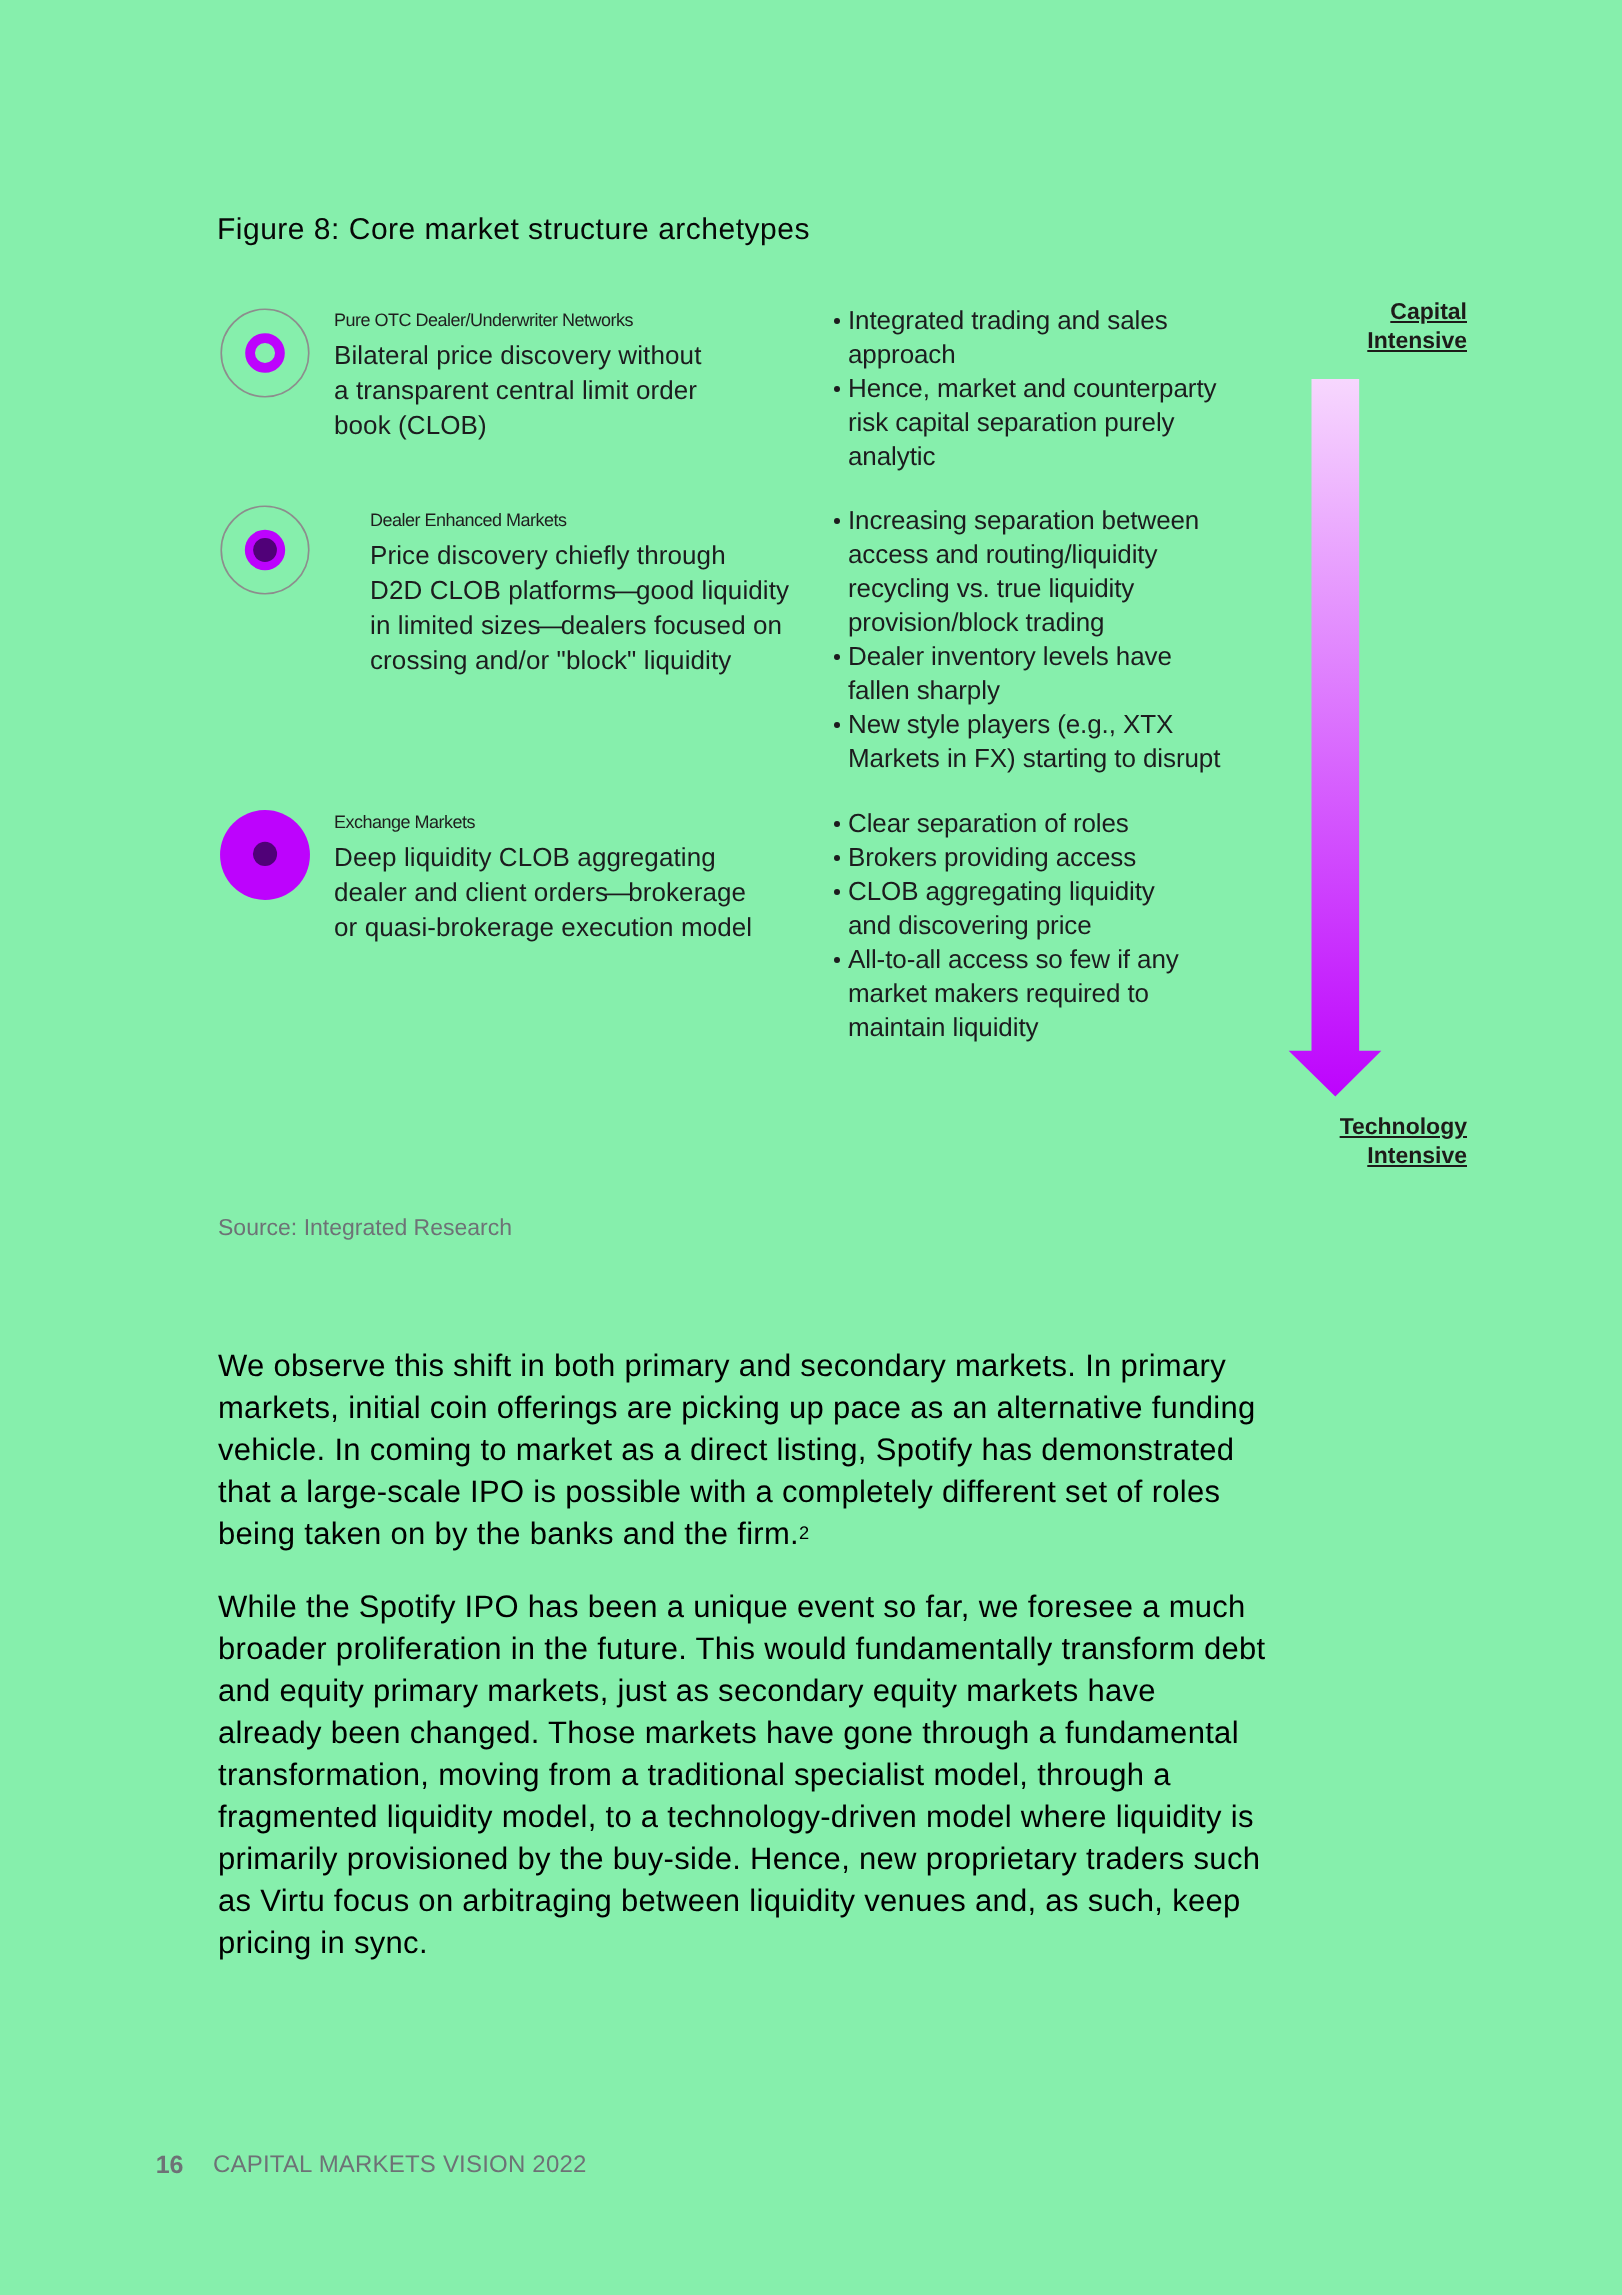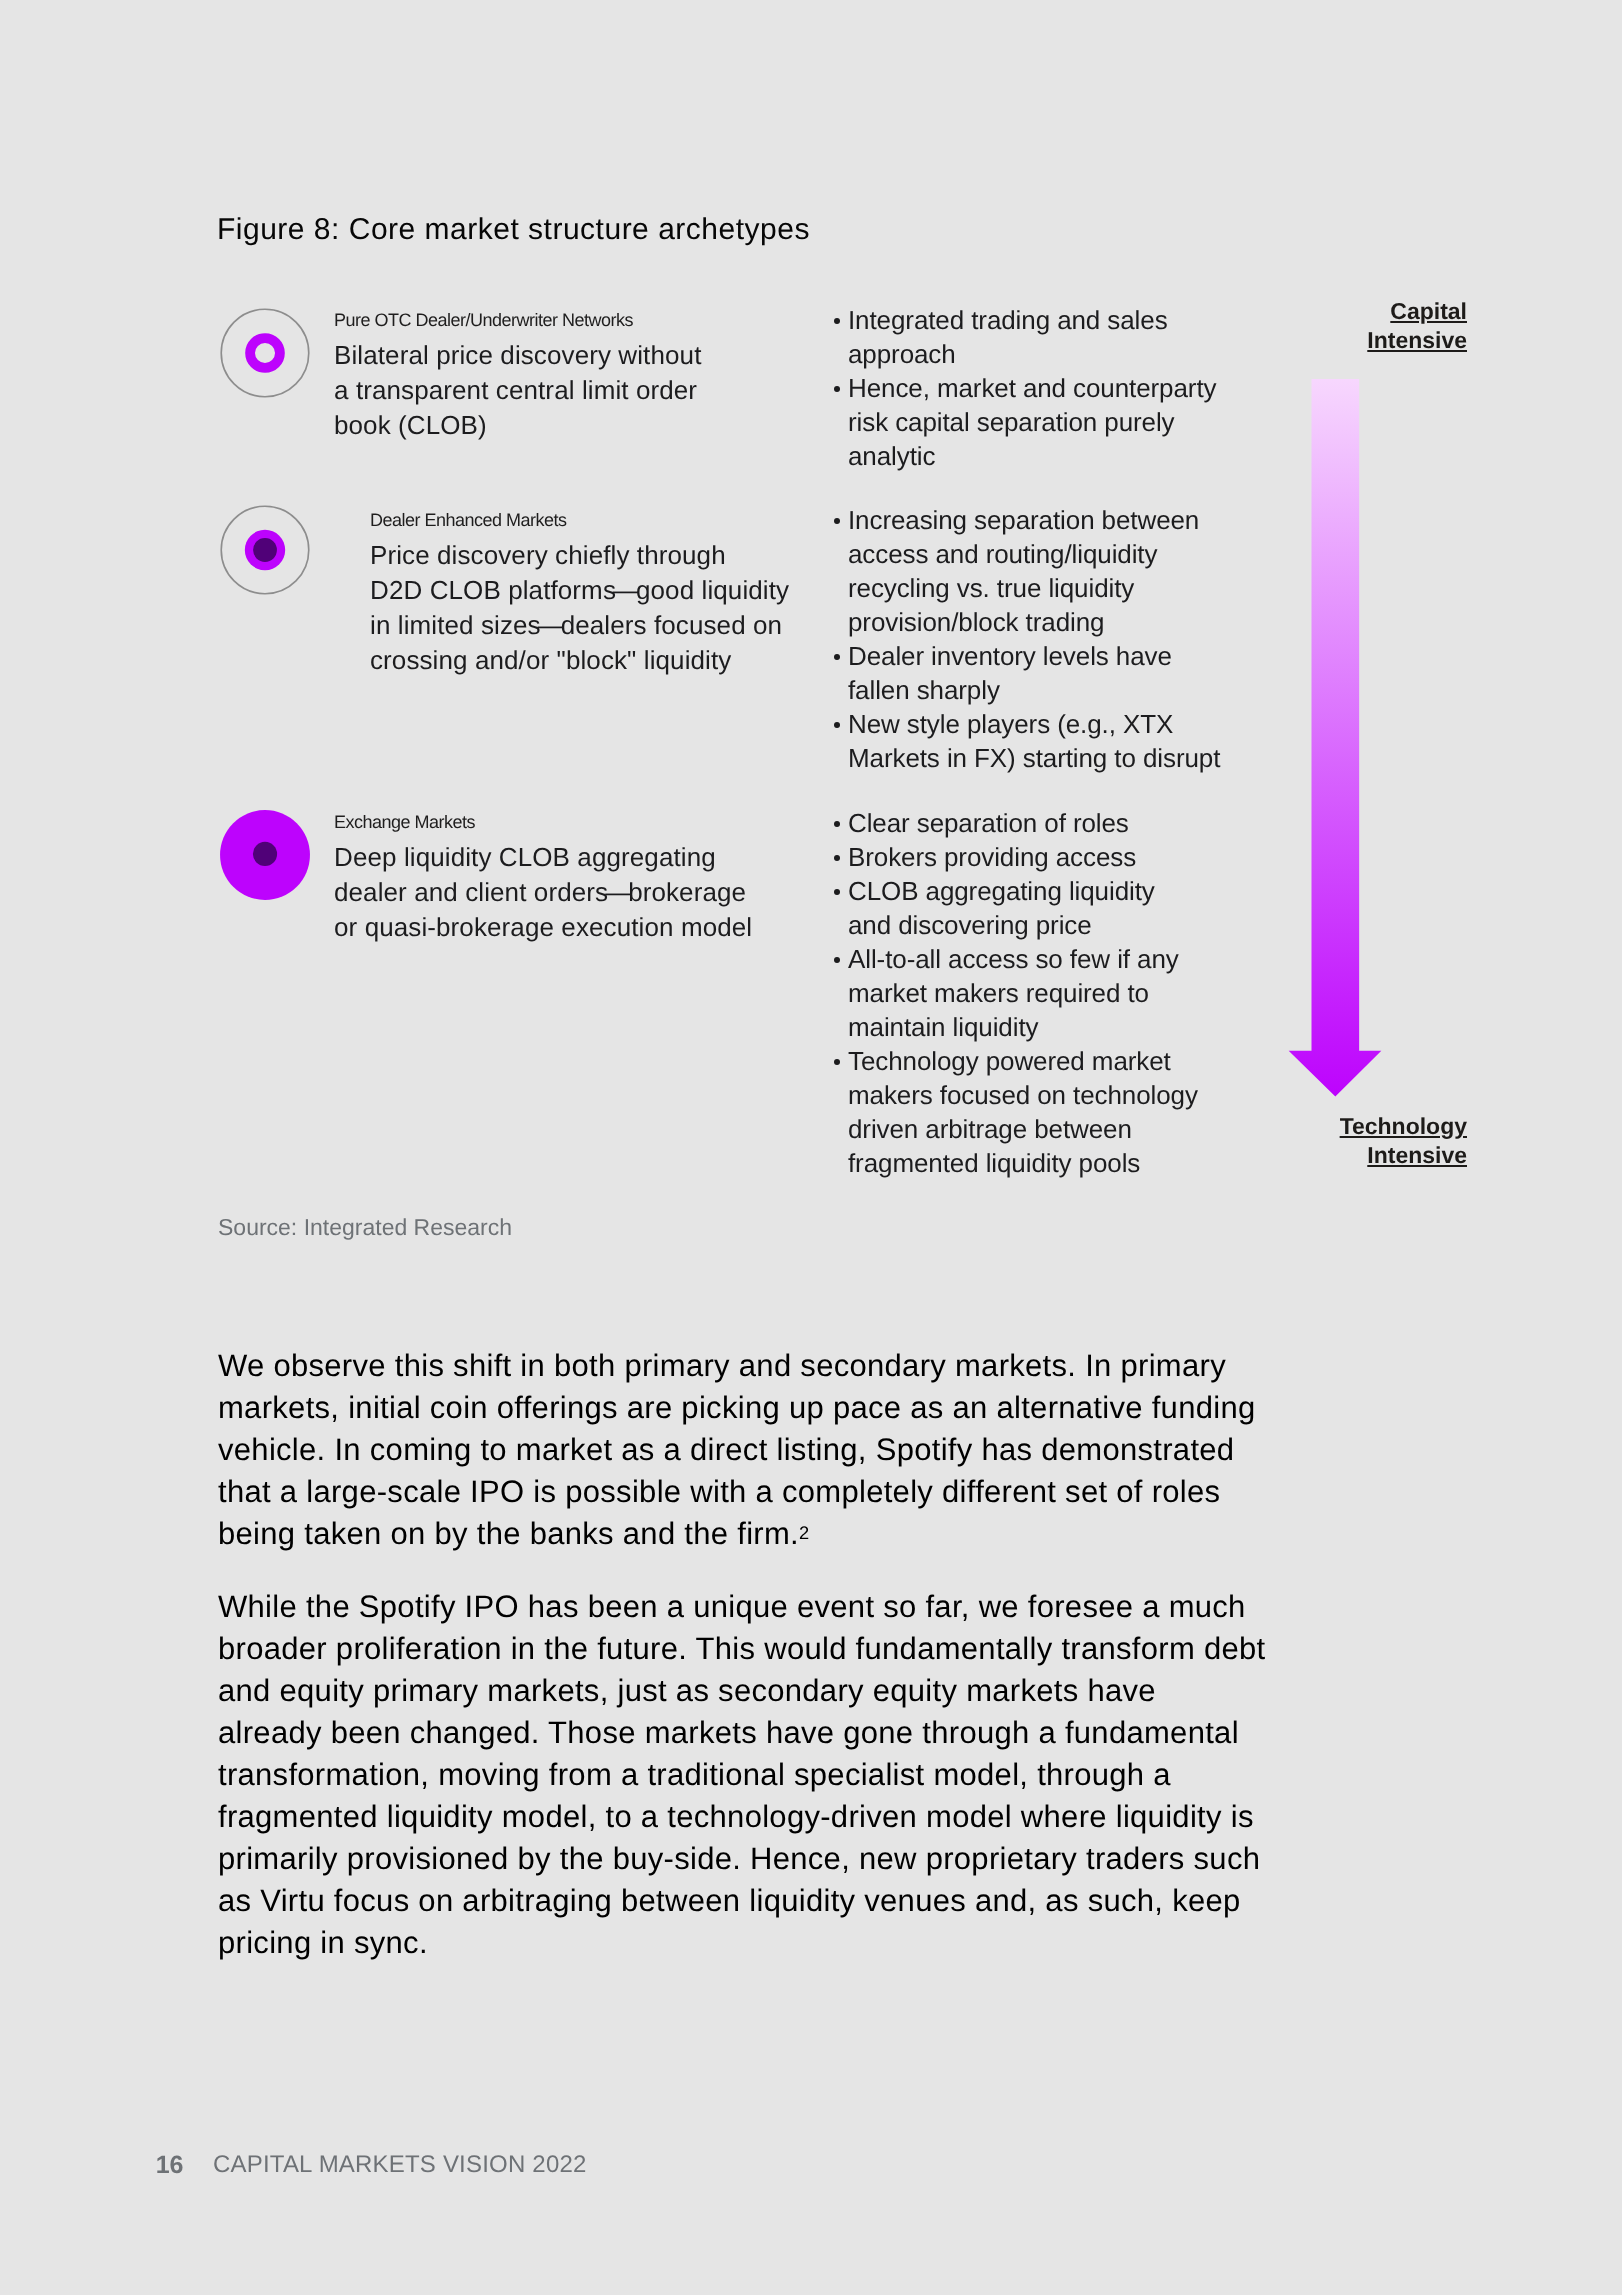--- a/index.html
+++ b/index.html
@@ -12,7 +12,7 @@
     color:#1c1c1c;
     position:relative;overflow:hidden;
   }
-  .page{position:absolute;left:0;top:0;width:1623px;height:2295px;background:#e5e5e5;}
+  .page{position:absolute;left:0;top:0;width:1623px;height:2295px;background:#86efac;}
 
   
   .fig-title{

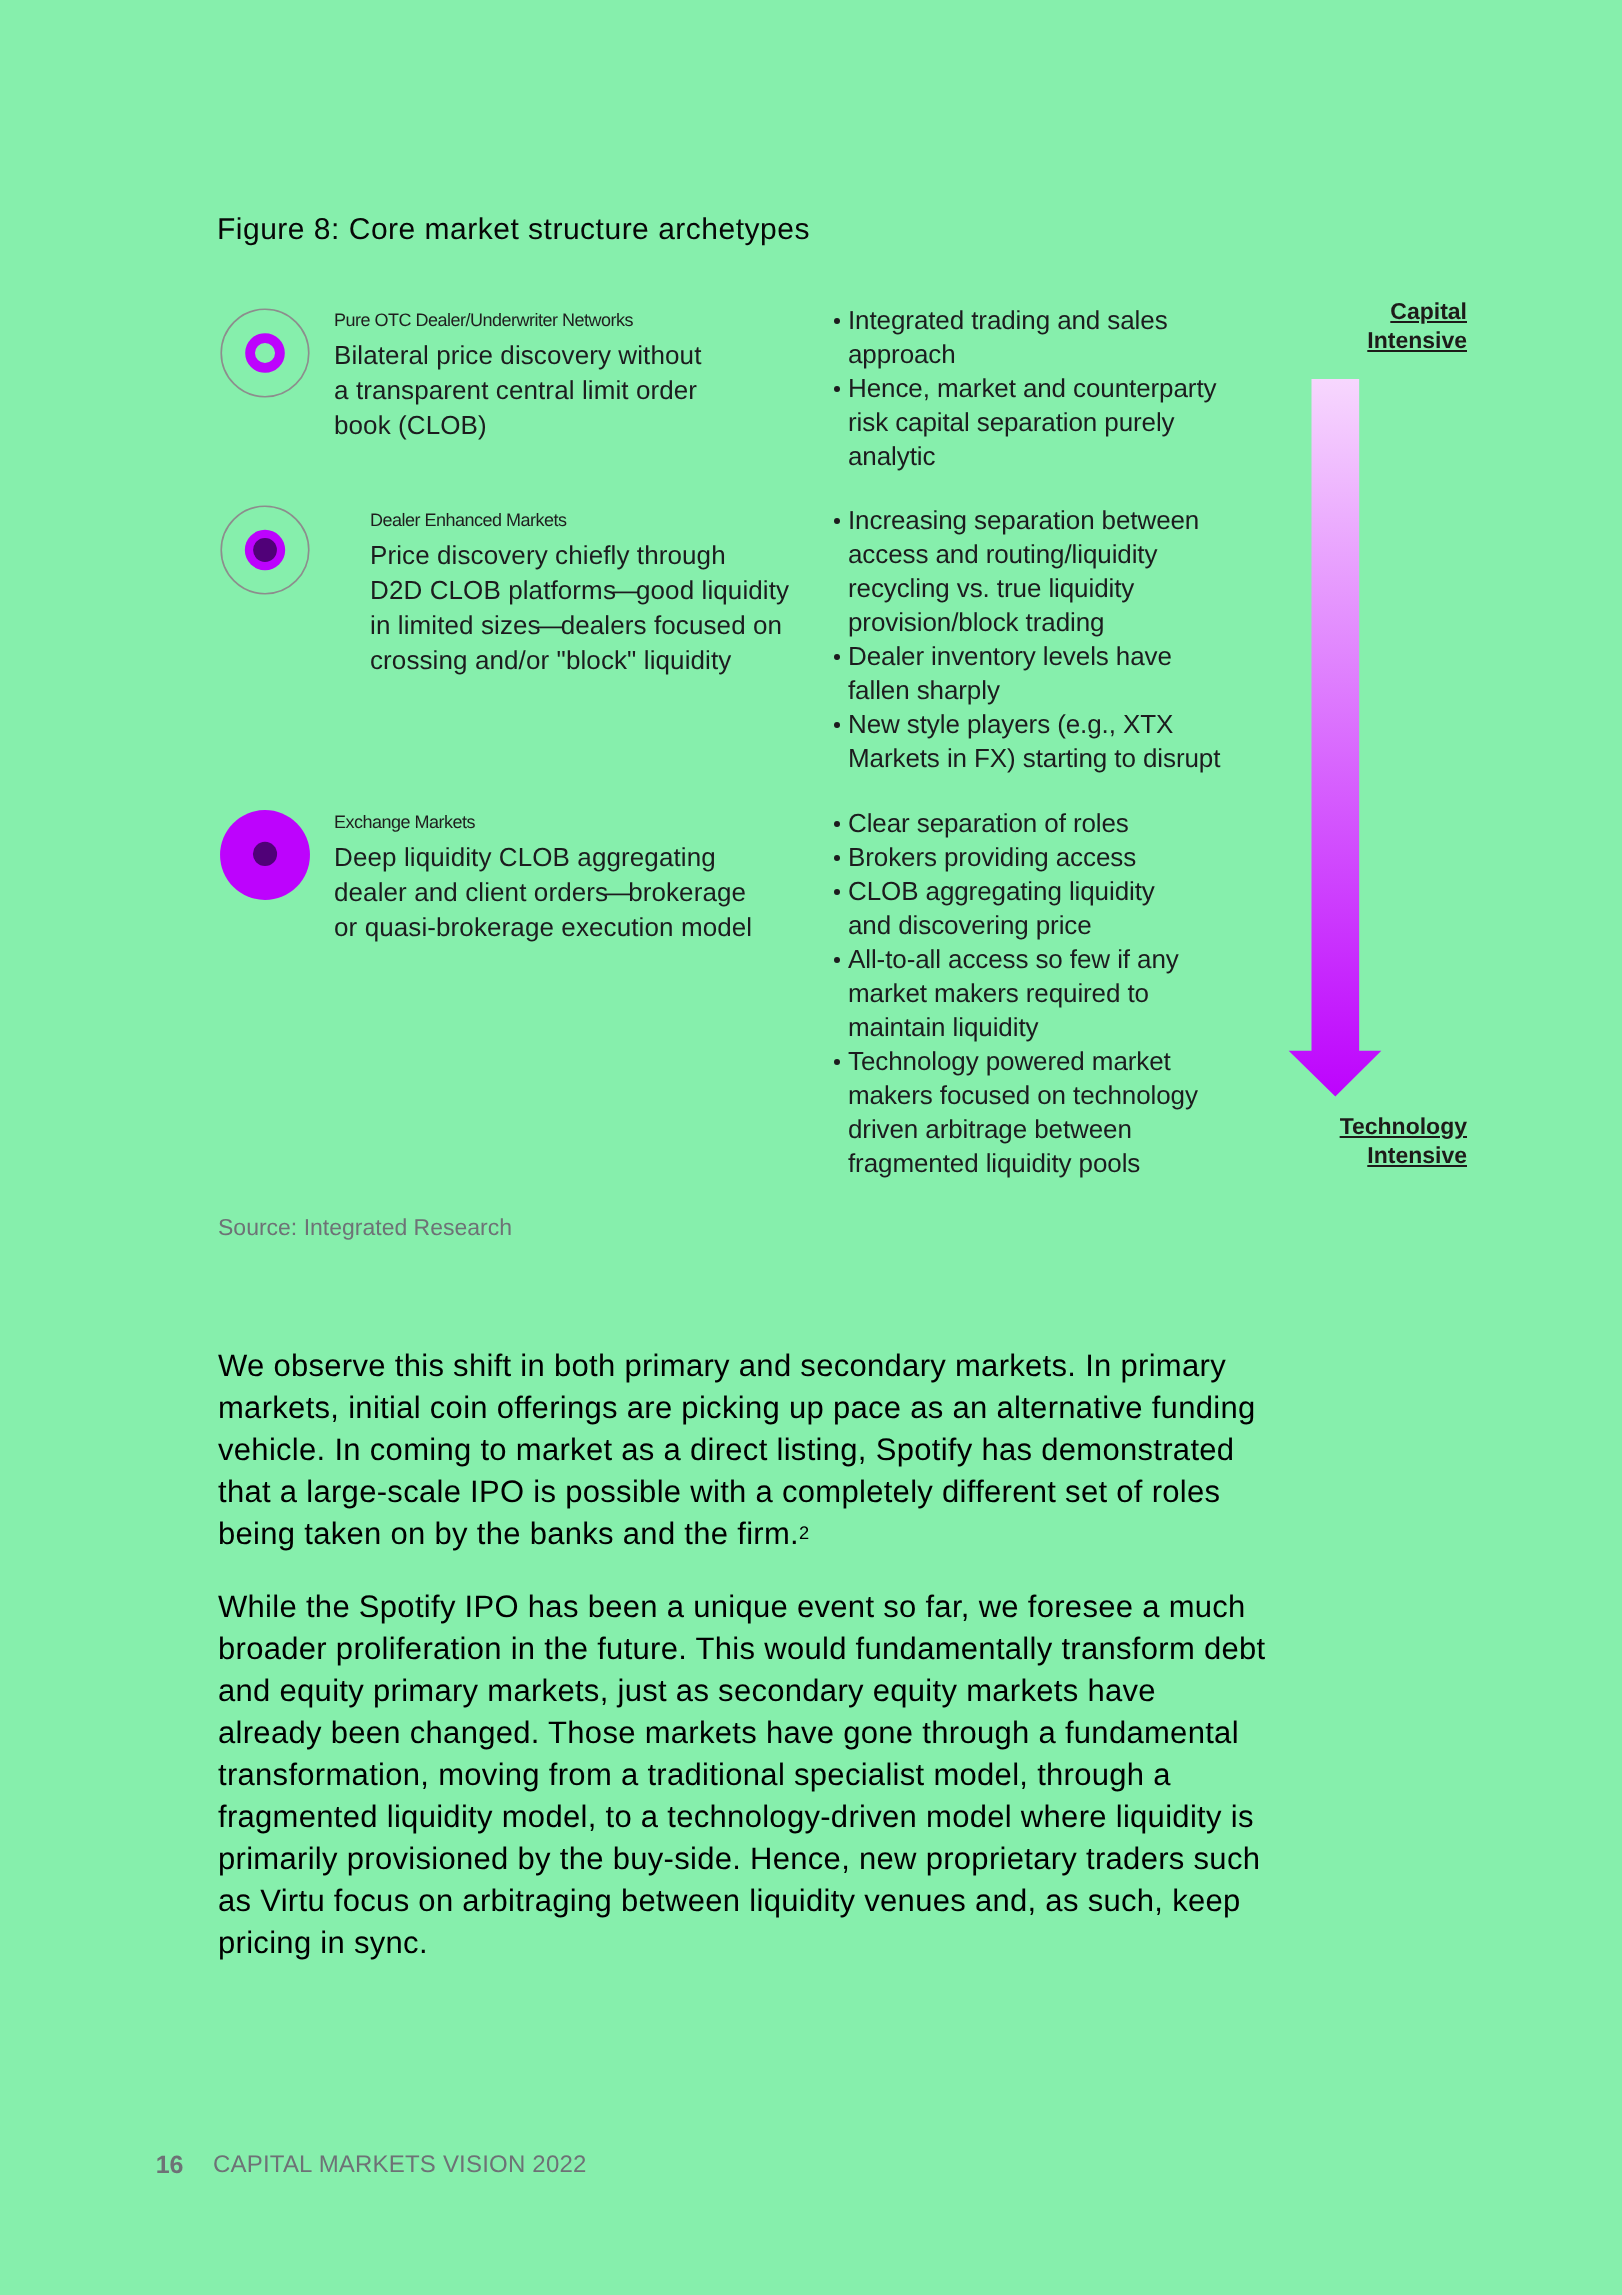--- a/index.html
+++ b/index.html
@@ -181,13 +181,6 @@
       <div>market makers required to</div>
       <div>maintain liquidity</div>
     </div>
-    <div class="row">
-        <span class="dot"></span>
-      <div>Technology powered market</div>
-      <div>makers focused on technology</div>
-      <div>driven arbitrage between</div>
-      <div>fragmented liquidity pools</div>
-    </div>
   </div>
 
   <div class="arrow-label" style="left:1205px;top:297px;">

